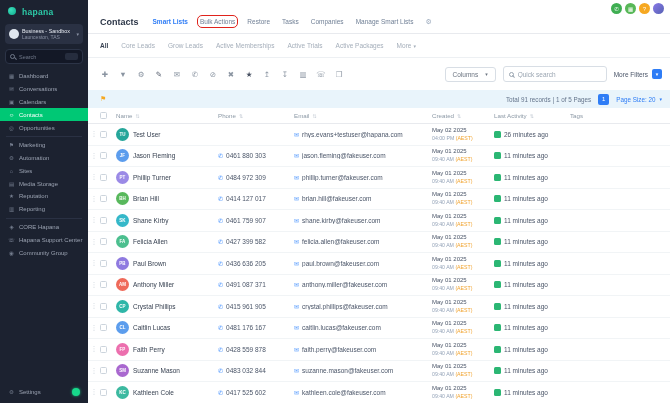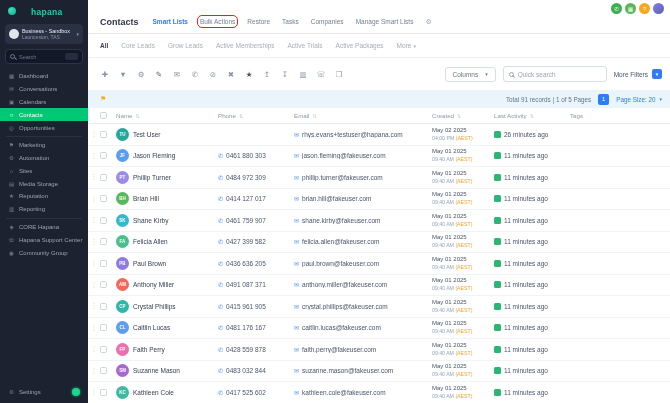--- a/index.html
+++ b/index.html
@@ -9,7 +9,7 @@
 
   
   .sidebar { width:88px; min-width:88px; background:#1c2230; color:#9aa2b1; display:flex; flex-direction:column; }
-  .logo { display:flex; gap:15px; padding:7px 8px 5px; }
+  .logo { display:flex; gap:6px; padding:7px 8px 5px; }
   .logo-mark { width:8px; height:8px; min-width:8px; border-radius:50%;
     background:radial-gradient(circle at 35% 35%, #3be0bb, #0fa98c); }
   .logo-text { color:#2cc9a7; font-size:8.5px; font-weight:bold; letter-spacing:.3px; }

